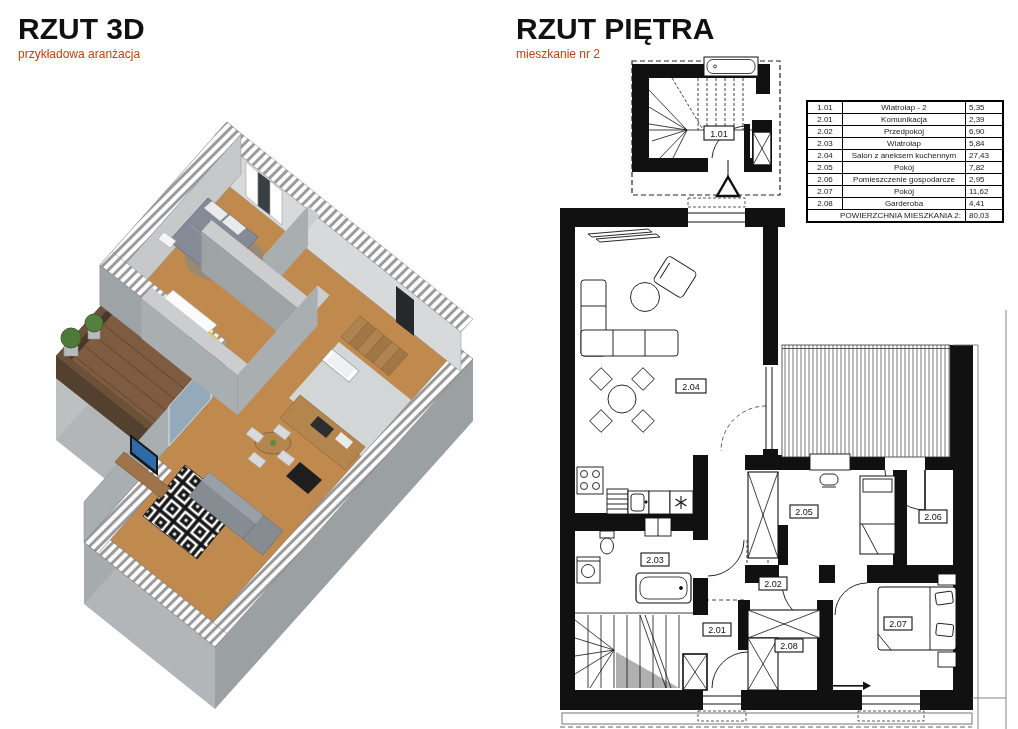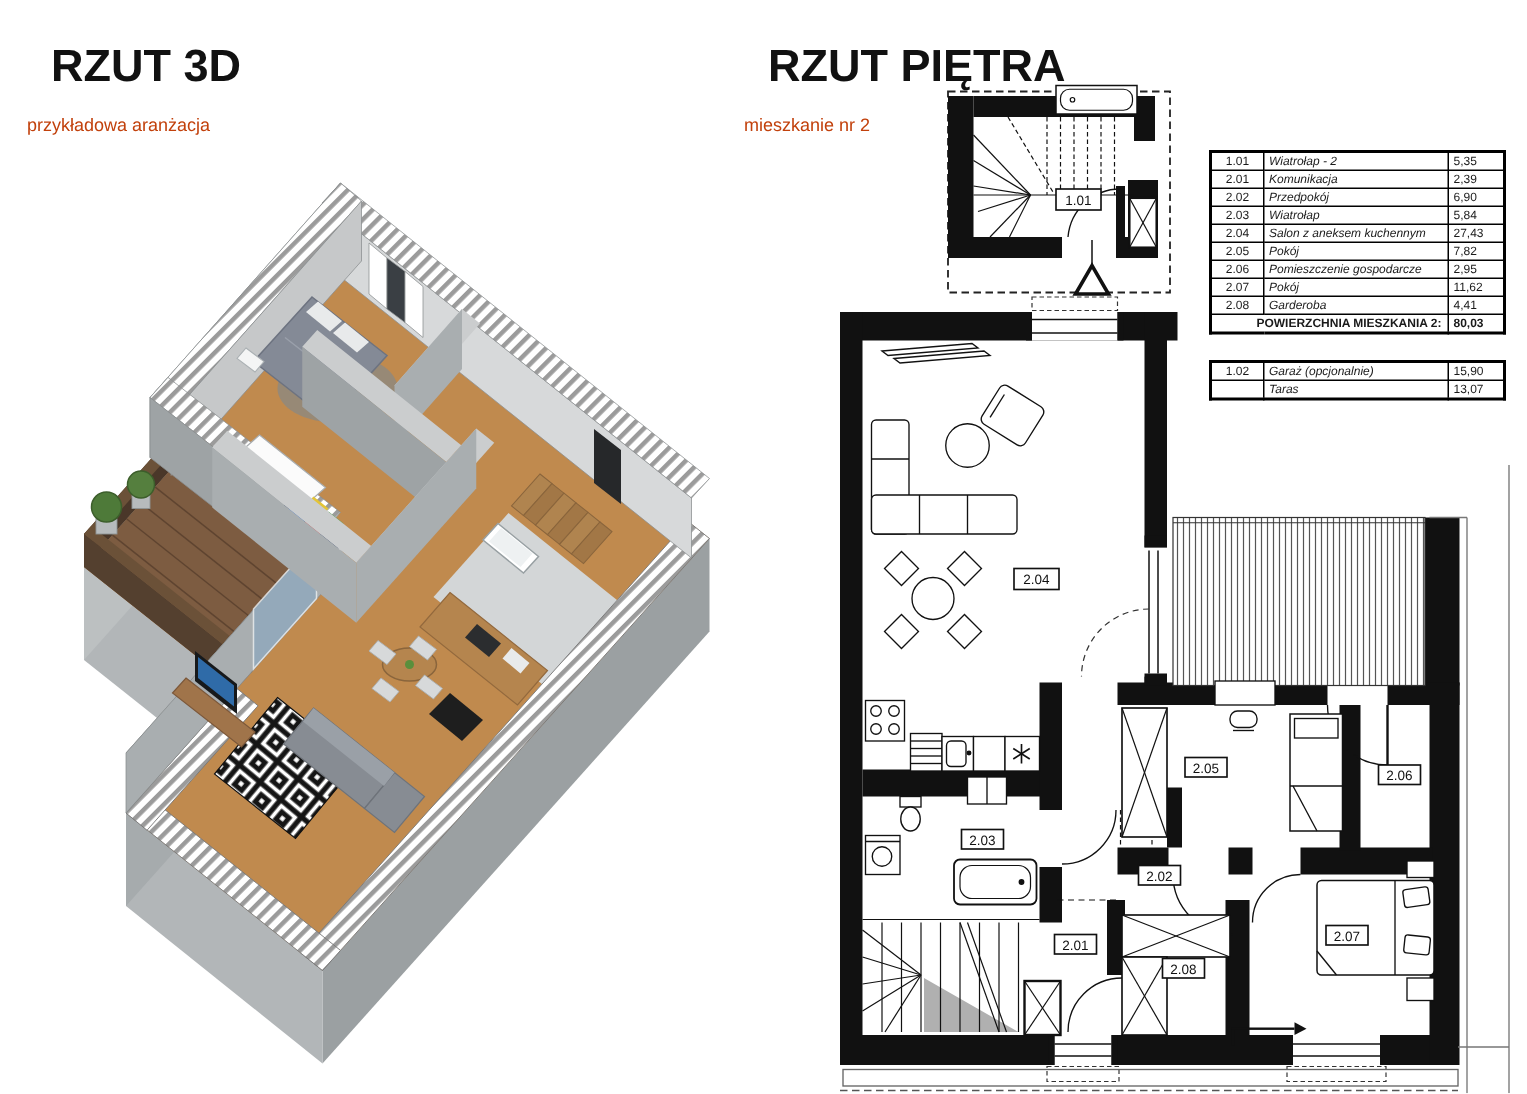--- a/index.html
+++ b/index.html
@@ -6,7 +6,7 @@
   #stage{position:relative;width:1018px;height:729px;background:#fff;overflow:hidden;
          font-family:"Liberation Sans",sans-serif;color:#1a1a1a;}
   .hdr{position:absolute;top:14px;}
-  .hdr h1{margin:16px;font-size:30px;font-weight:bold;letter-spacing:0px;line-height:30px;color:#111;}
+  .hdr h1{margin:0;font-size:30px;font-weight:bold;letter-spacing:0px;line-height:30px;color:#111;}
   .hdr .sub{font-size:12px;color:#c2410c;margin-top:3px;}
   #hdr-left{left:18px;}
   #hdr-right{left:496px;}

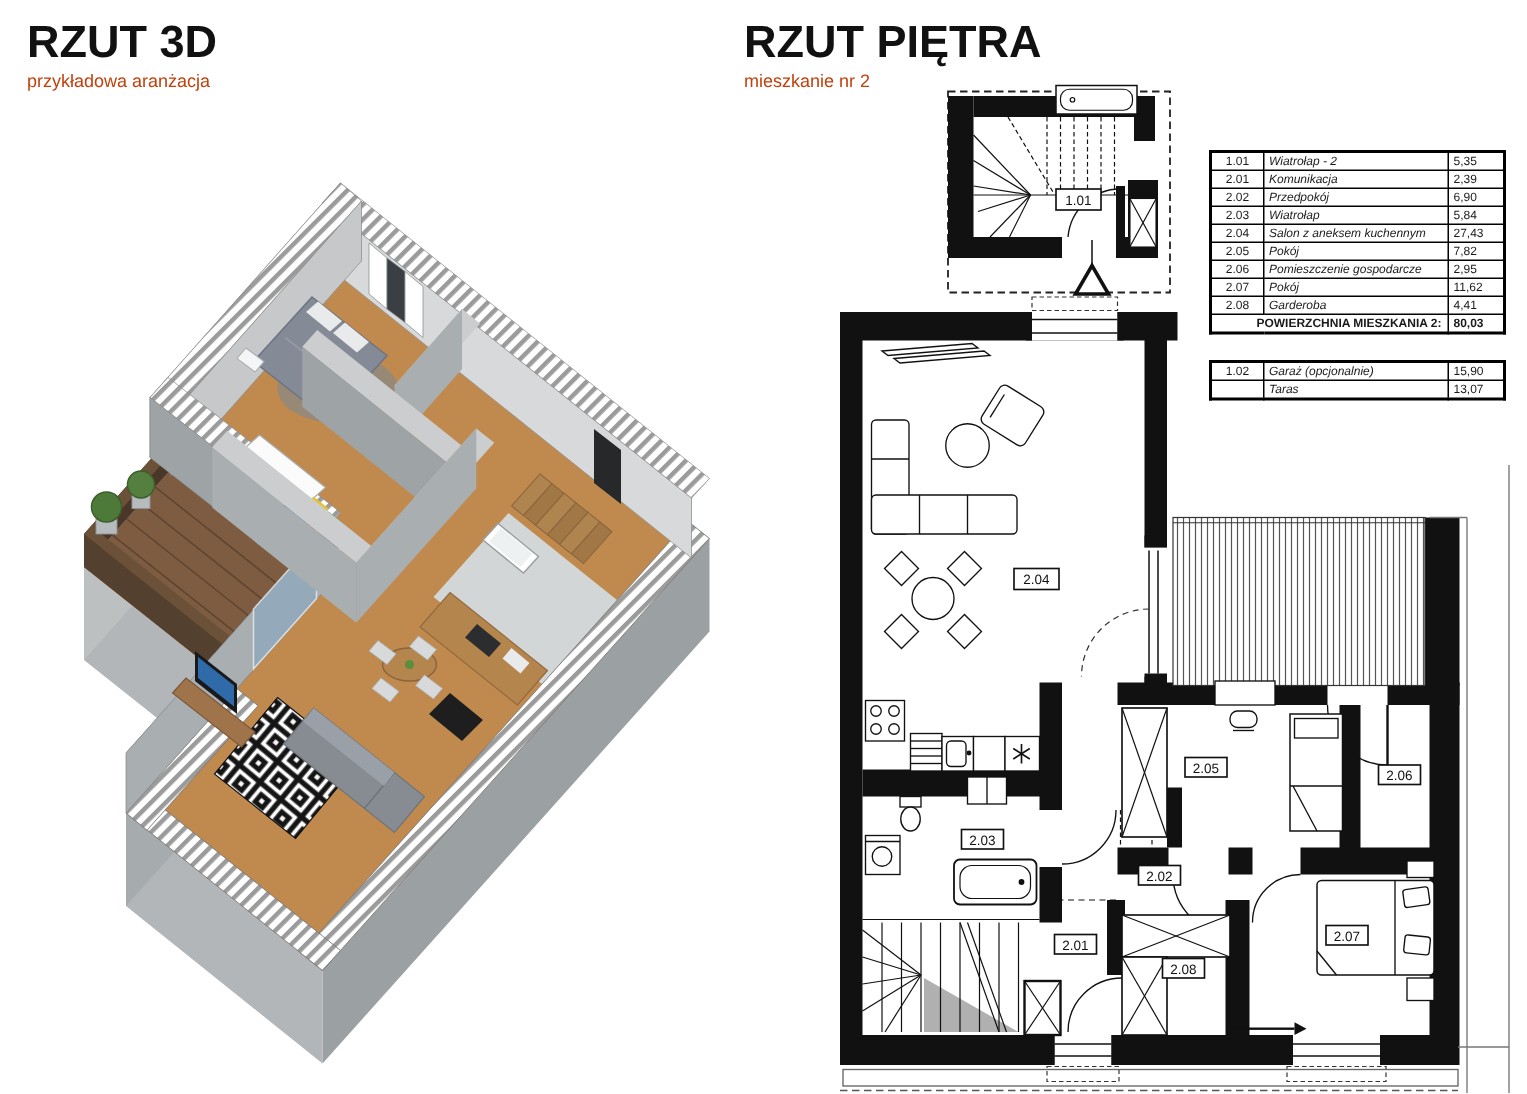--- a/index.html
+++ b/index.html
@@ -9,7 +9,7 @@
   .hdr h1{margin:0;font-size:30px;font-weight:bold;letter-spacing:0px;line-height:30px;color:#111;}
   .hdr .sub{font-size:12px;color:#c2410c;margin-top:3px;}
   #hdr-left{left:18px;}
-  #hdr-right{left:496px;}
+  #hdr-right{left:516px;}
   svg{position:absolute;}
   #svg3d{left:0;top:0;}
   #svg2d{left:556px;top:50px;}

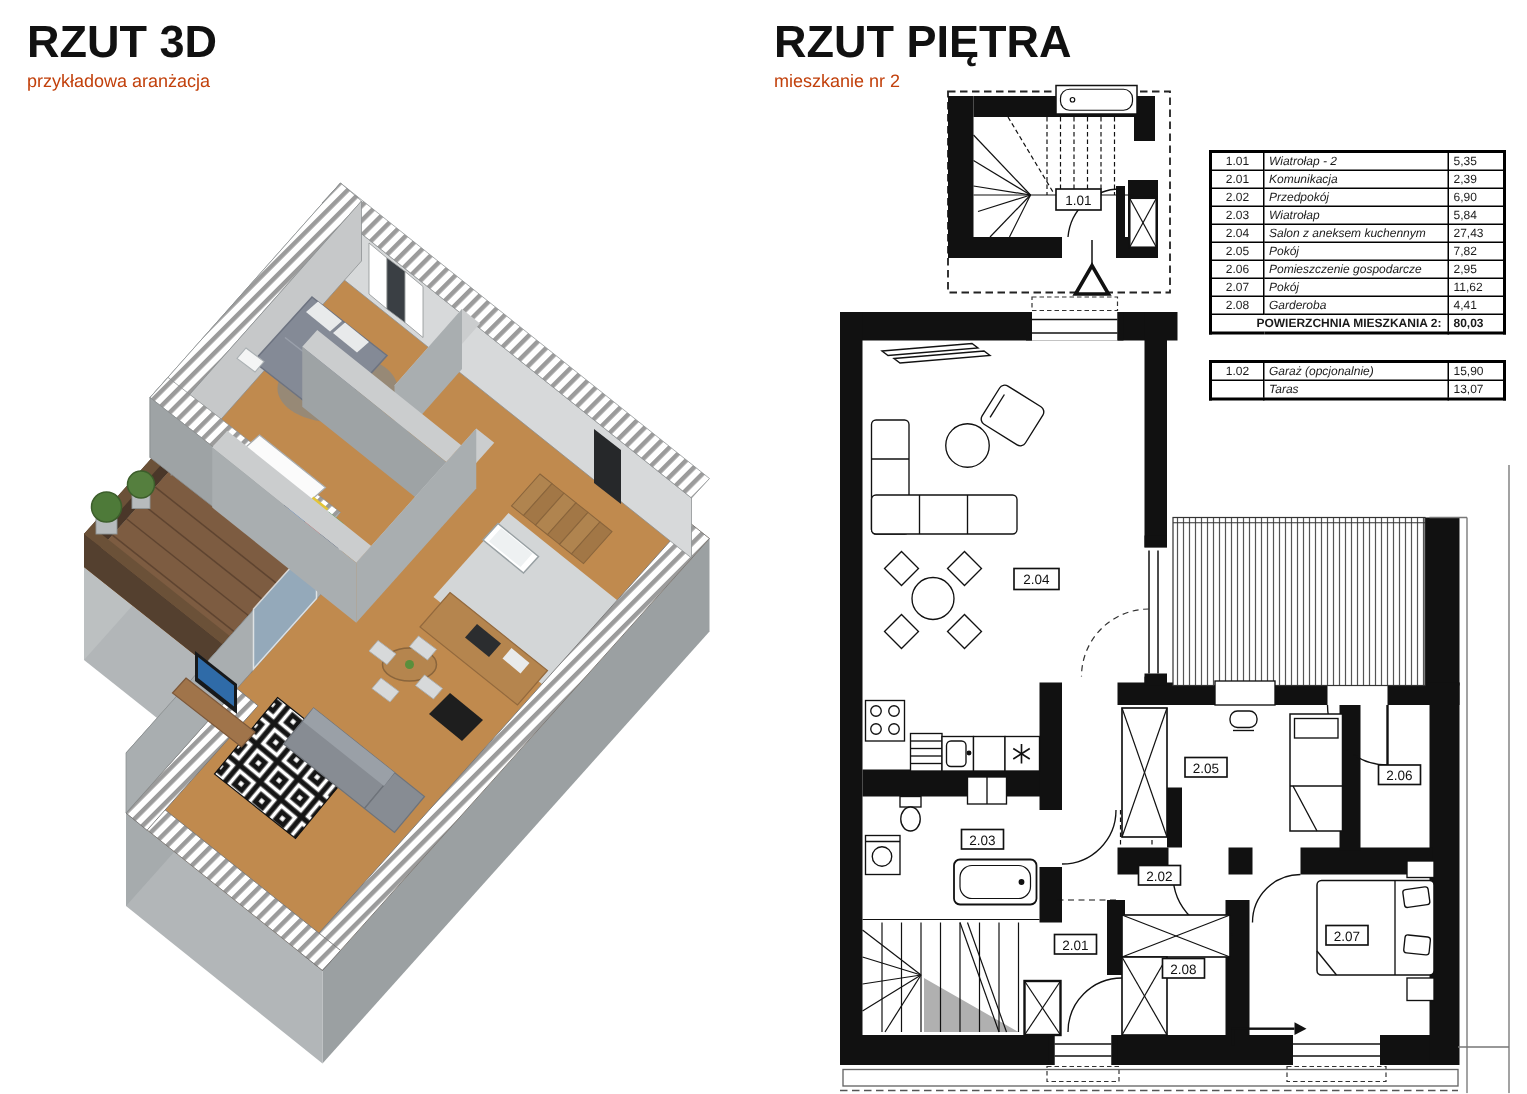--- a/index.html
+++ b/index.html
@@ -19,7 +19,7 @@
   #tbl-extra{left:806px;top:240px;}
   table.area td{border:1px solid #000;height:11px;padding:0 3px;white-space:nowrap;}
   td.c-no{width:28px;text-align:center;}
-  td.c-name{width:116px;text-align:left;font-style:italic;}
+  td.c-name{width:116px;text-align:center;}
   td.c-area{width:30px;}
   tr.total td{font-weight:bold;}
   tr.total td.lbl{text-align:right;padding-right:4px;}

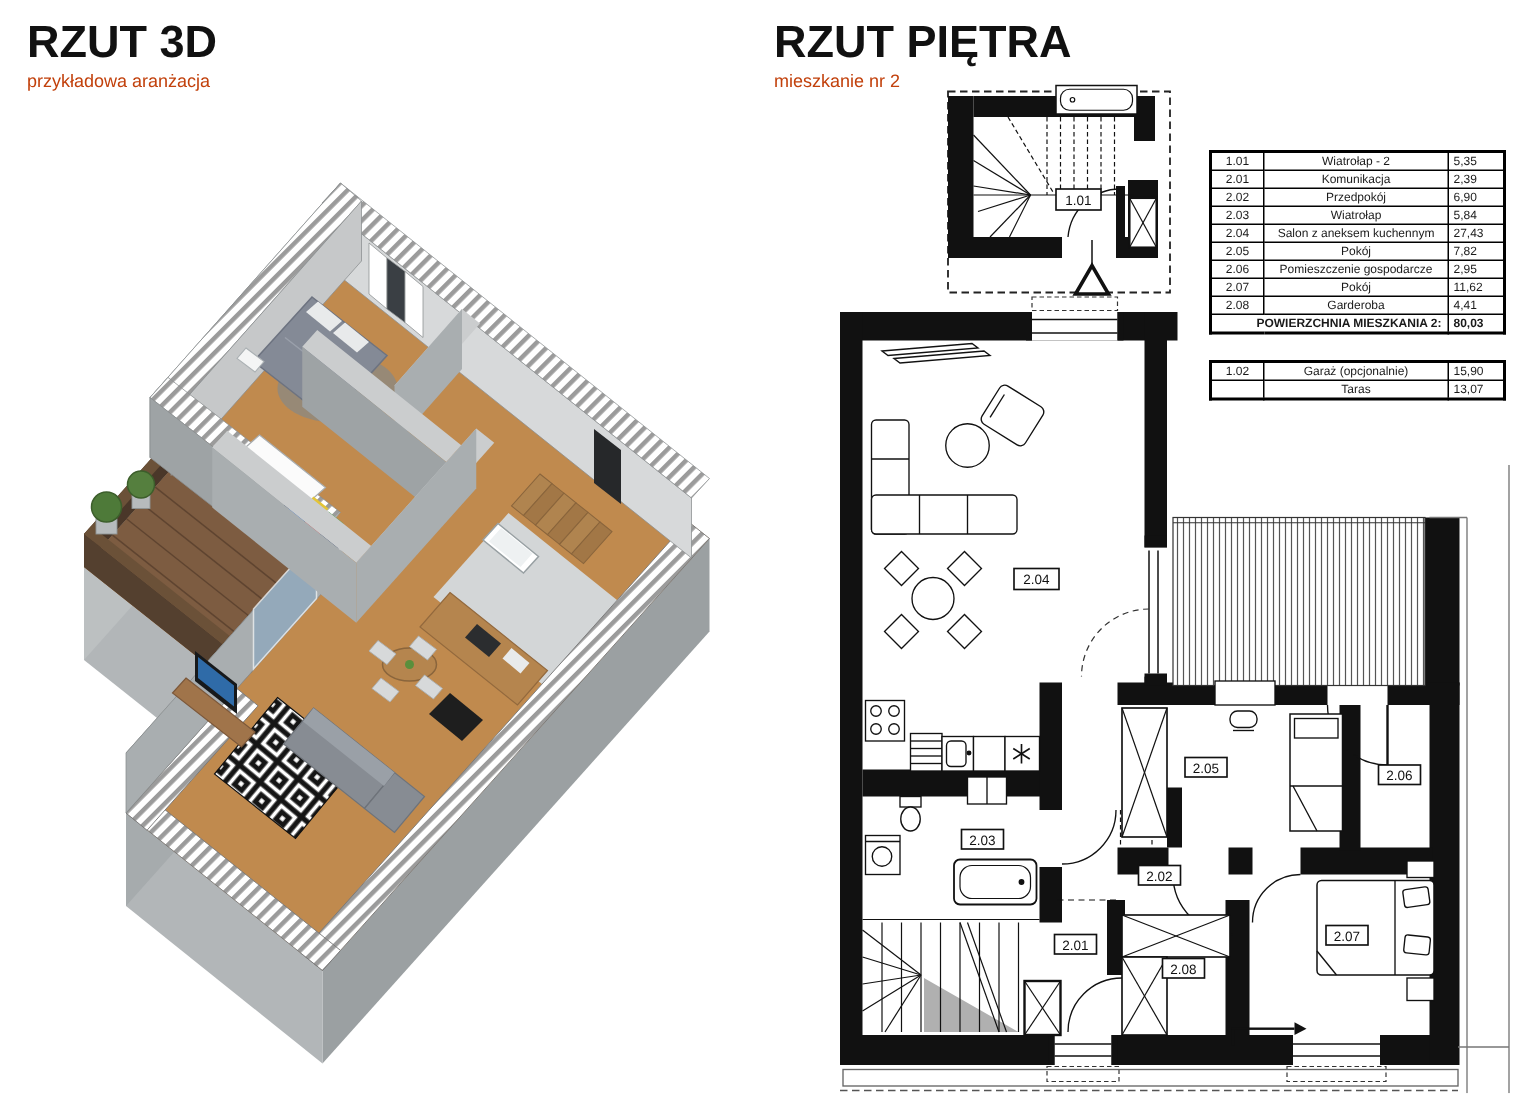--- a/index.html
+++ b/index.html
@@ -21,7 +21,7 @@
   td.c-no{width:28px;text-align:center;}
   td.c-name{width:116px;text-align:center;}
   td.c-area{width:30px;}
-  tr.total td{font-weight:bold;}
+  tr.total td{font-weight:normal;}
   tr.total td.lbl{text-align:right;padding-right:4px;}
 </style>
 </head>

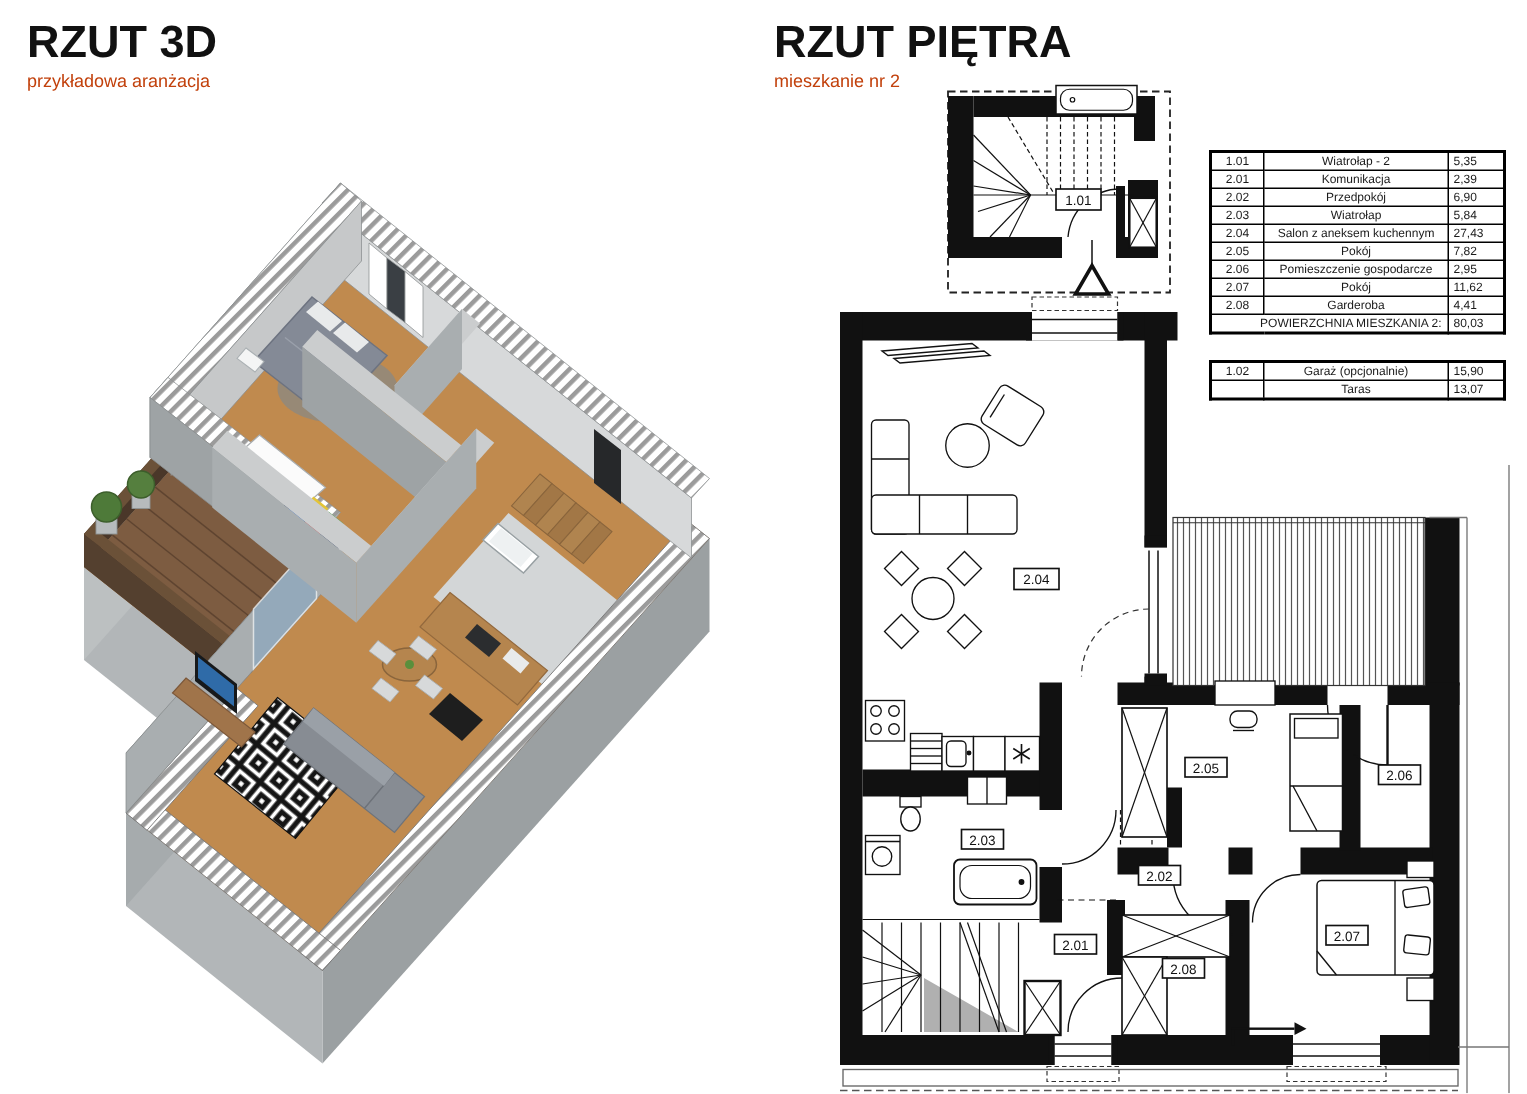--- a/index.html
+++ b/index.html
@@ -534,20 +534,6 @@
     </tbody>
   </table>
 
-  <table class="area" id="tbl-extra">
-    <tbody>
-      <tr>
-          <td class="c-no">1.02</td>
-          <td class="c-name">Garaż (opcjonalnie)</td>
-          <td class="c-area">15,90</td>
-        </tr>
-      <tr>
-          <td class="c-no"></td>
-          <td class="c-name">Taras</td>
-          <td class="c-area">13,07</td>
-        </tr>
-    </tbody>
-  </table>
 
 </div>
 

